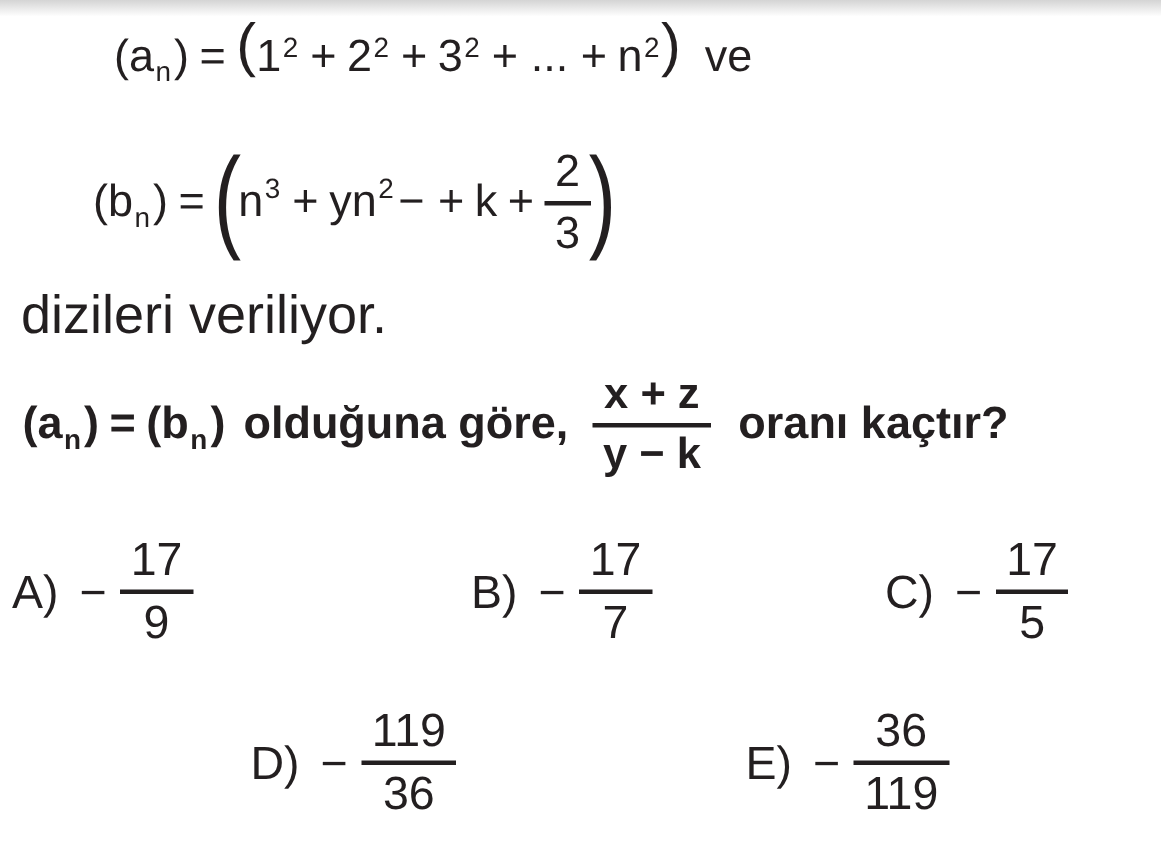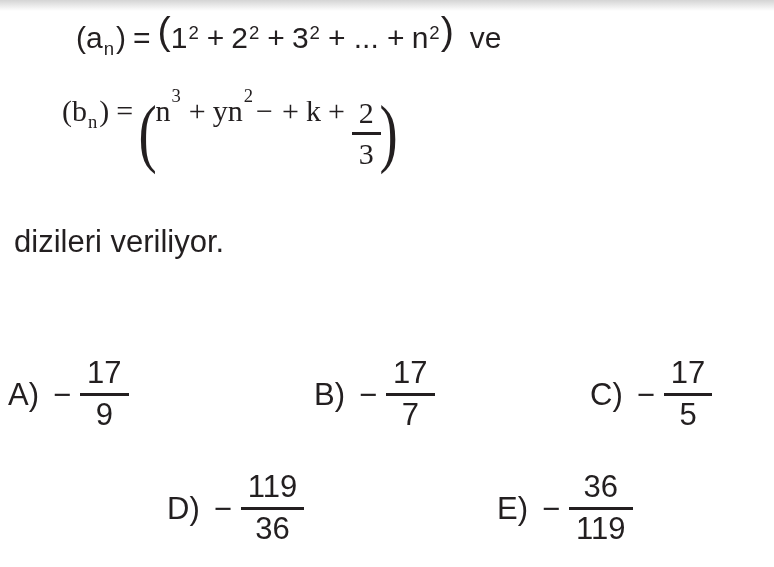--- a/index.html
+++ b/index.html
@@ -28,7 +28,7 @@
   .ve { margin-left: 16px; }
 
   
-  .eq-b { left: 62px; top: 96px; height: 78px; display: flex; align-items: flex-start; font-size: 30px; line-height: 1; font-family: Liberation Serif, serif; }
+  .eq-b { left: 62px; top: 96px; height: 78px; display: flex; align-items: center; font-size: 30px; line-height: 1; }
   .bigparen {
     font-size: 76px; line-height: 1; display: inline-block;
     transform: scaleX(0.72); margin: 0 -5px; position: relative; top: -2px;

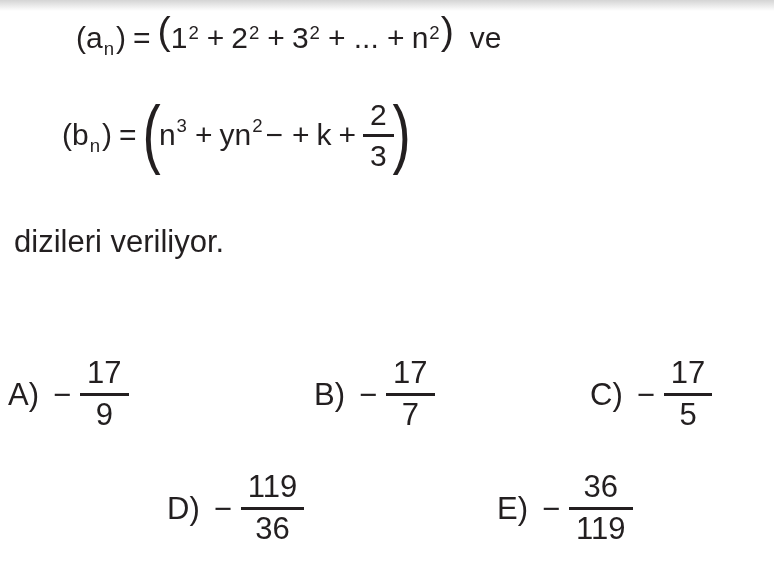--- a/index.html
+++ b/index.html
@@ -40,7 +40,7 @@
   .frac .den { display: block; padding: 3px 7px 1px; }
 
   
-  .given { left: 14px; top: 188px; font-size: 31px; line-height: 1.2; margin-top: 35px; }
+  .given { left: 14px; top: 188px; font-size: 36px; line-height: 1.2; }
 
   
   .question { left: 15px; top: 240px; height: 86px; display: flex; align-items: center; font-size: 30px; font-weight: 700; line-height: 1; }

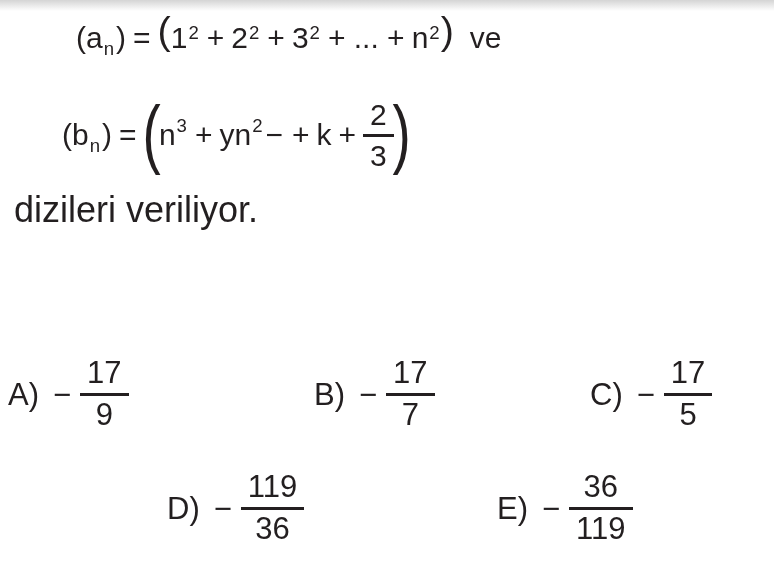--- a/index.html
+++ b/index.html
@@ -89,6 +89,14 @@
 
   <div class="block given">dizileri veriliyor.</div>
 
+  <div class="block question">
+      <span><span>(</span><span>a</span><span class="sub">n</span><span>)</span><span class="op">=</span><span>(</span><span>b</span><span class="sub">n</span><span>)</span><span class="q-mid">olduğuna göre,</span></span>
+      <span class="frac q-frac">
+        <span class="num">x + z</span>
+        <span class="den">y − k</span>
+      </span>
+      <span class="q-tail">oranı kaçtır?</span>
+    </div>
 
   <div class="opt opt-row1 opt-a">
       <span>A)</span>

